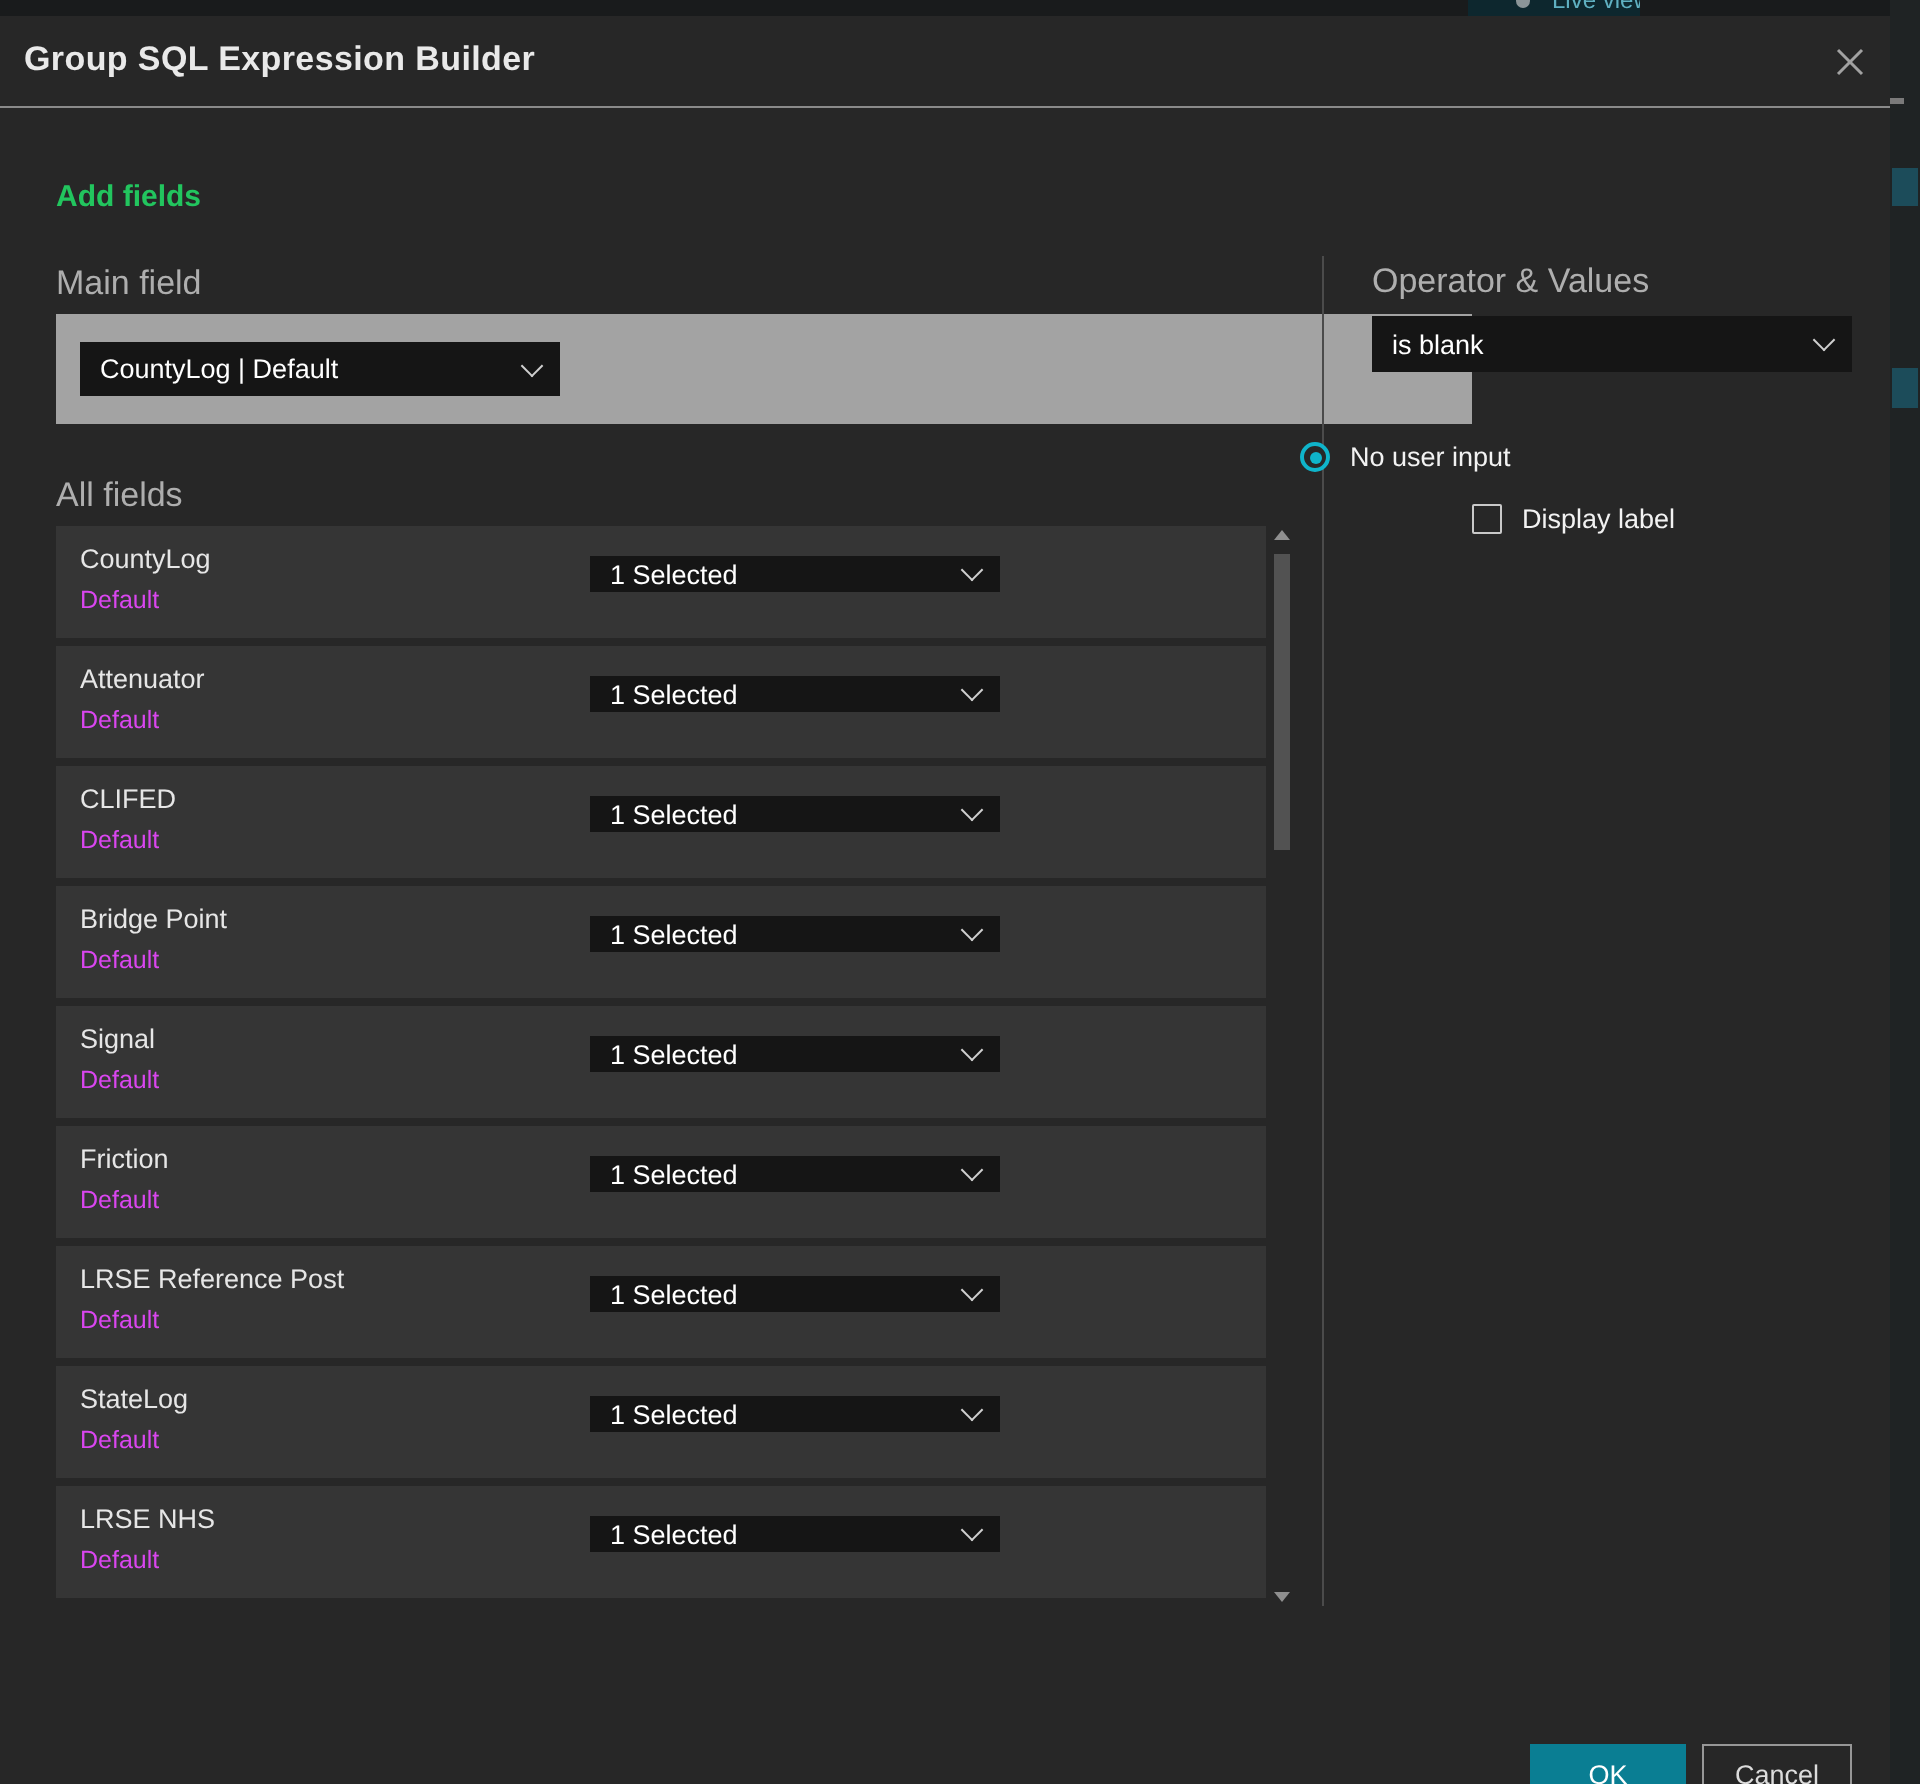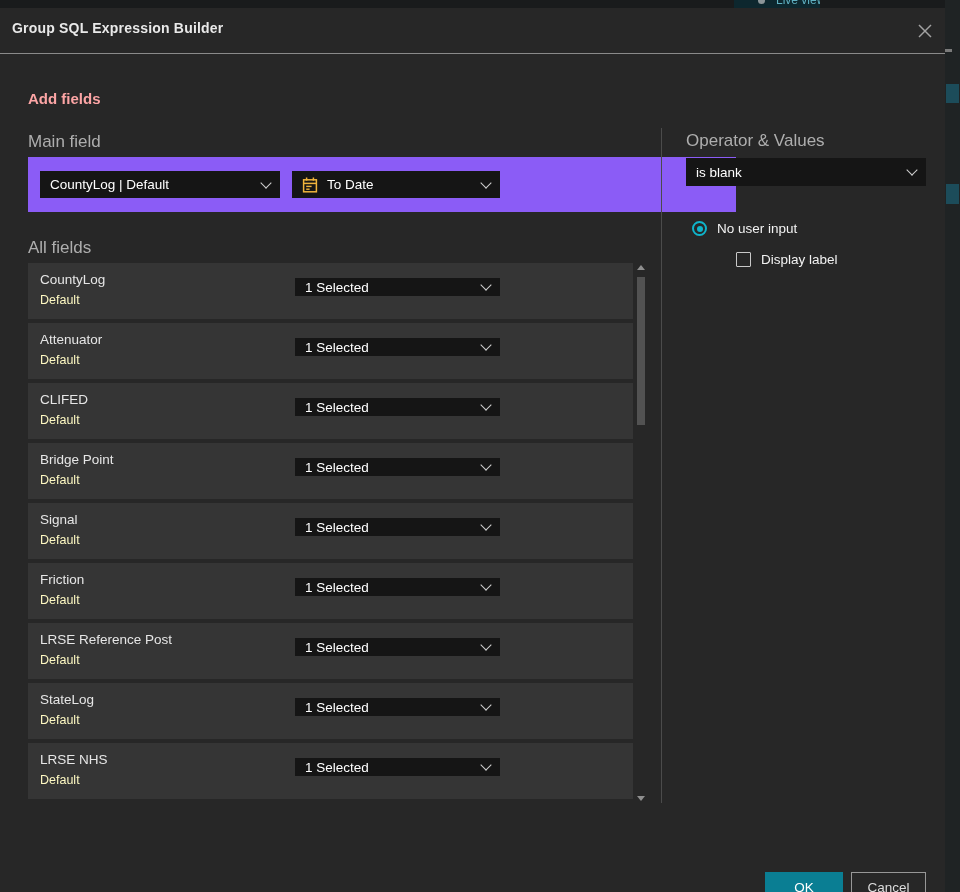--- a/index.html
+++ b/index.html
@@ -25,7 +25,7 @@
   
   .dialog{position:absolute;left:0;top:8px;width:945px;height:884px;background:#272727;}
   .dialog-header{position:absolute;left:0;top:0;width:100%;height:46px;border-bottom:1px solid #8a8a8a;box-sizing:border-box;}
-  .dialog-title{position:absolute;left:12px;top:12px;font-size:14px;font-weight:bold;color:#e9e9e9;letter-spacing:.2px;}
+  .dialog-title{position:absolute;left:12px;top:12px;font-size:17px;font-weight:bold;color:#e9e9e9;letter-spacing:.2px;}
   .close-btn{position:absolute;right:8px;top:11px;width:24px;height:24px;cursor:pointer;display:flex;align-items:center;justify-content:center;}
   .section-heading{position:absolute;left:28px;top:82px;font-size:15px;font-weight:bold;color:#fca5a5;}
   .sub-label{position:absolute;font-size:17px;font-weight:normal;color:#aeaeae;}

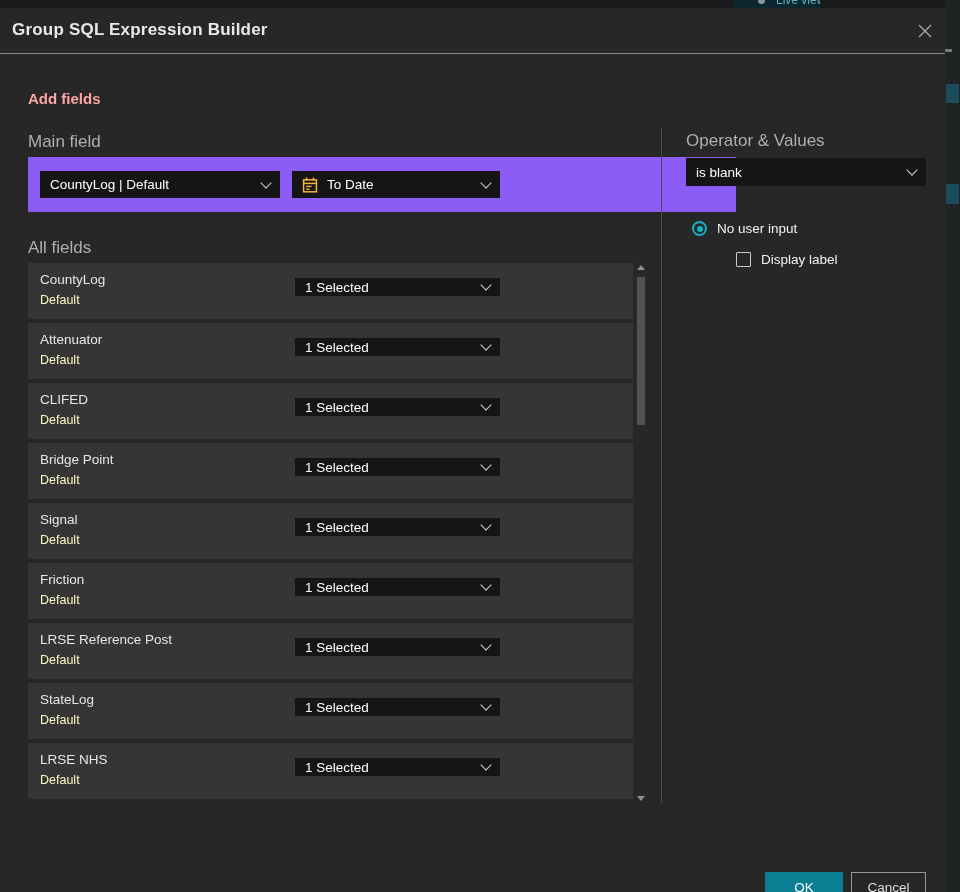--- a/index.html
+++ b/index.html
@@ -27,7 +27,7 @@
   .dialog-header{position:absolute;left:0;top:0;width:100%;height:46px;border-bottom:1px solid #8a8a8a;box-sizing:border-box;}
   .dialog-title{position:absolute;left:12px;top:12px;font-size:17px;font-weight:bold;color:#e9e9e9;letter-spacing:.2px;}
   .close-btn{position:absolute;right:8px;top:11px;width:24px;height:24px;cursor:pointer;display:flex;align-items:center;justify-content:center;}
-  .section-heading{position:absolute;left:28px;top:82px;font-size:15px;font-weight:bold;color:#fca5a5;}
+  .section-heading{position:absolute;left:28px;top:82px;font-size:15px;font-weight:bold;color:#22c55e;}
   .sub-label{position:absolute;font-size:17px;font-weight:normal;color:#aeaeae;}
   #main-field-label{left:28px;top:124px;}
   #all-fields-label{left:28px;top:230px;}

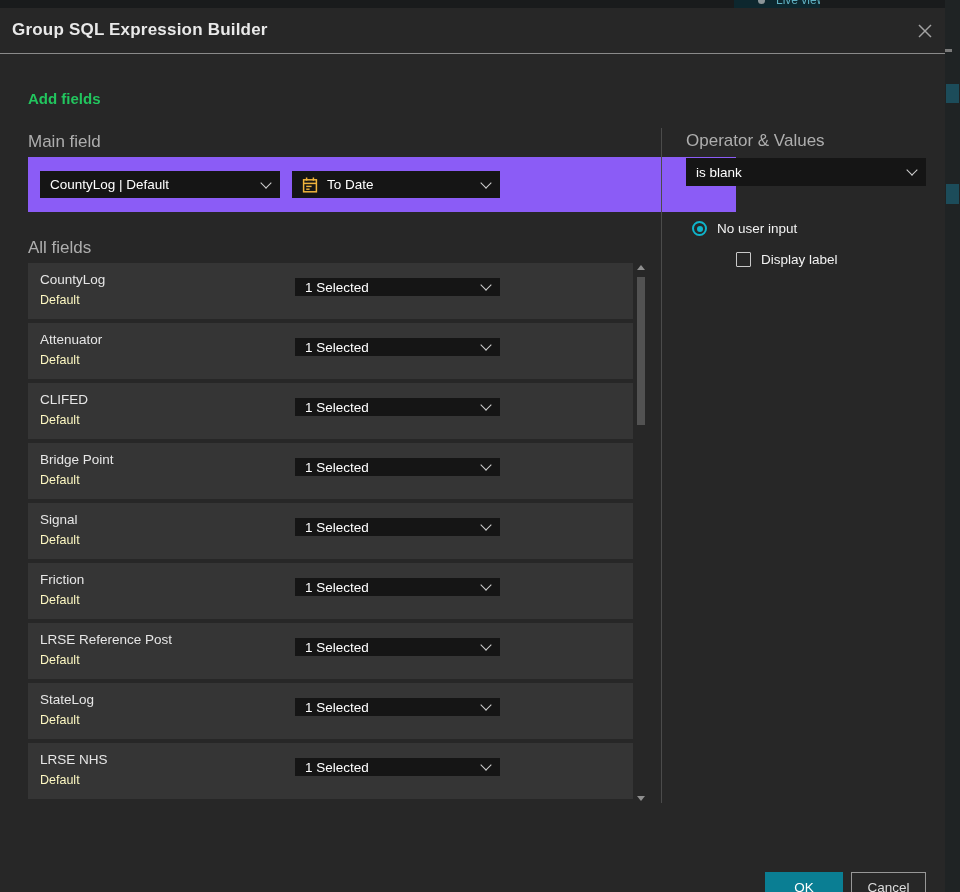--- a/index.html
+++ b/index.html
@@ -43,7 +43,7 @@
     transform:rotate(45deg);margin-left:auto;margin-top:-4px;flex:none;
   }
   
-  .main-field-box{position:absolute;left:28px;top:149px;width:708px;height:55px;background:#8b5cf6;}
+  .main-field-box{position:absolute;left:28px;top:149px;width:708px;height:55px;background:#a3a3a3;}
   #field-source-select{left:12px;top:14px;width:240px;}
   #field-type-select{left:264px;top:14px;width:208px;}
   .cal-icon{width:16px;height:16px;margin-right:9px;flex:none;}

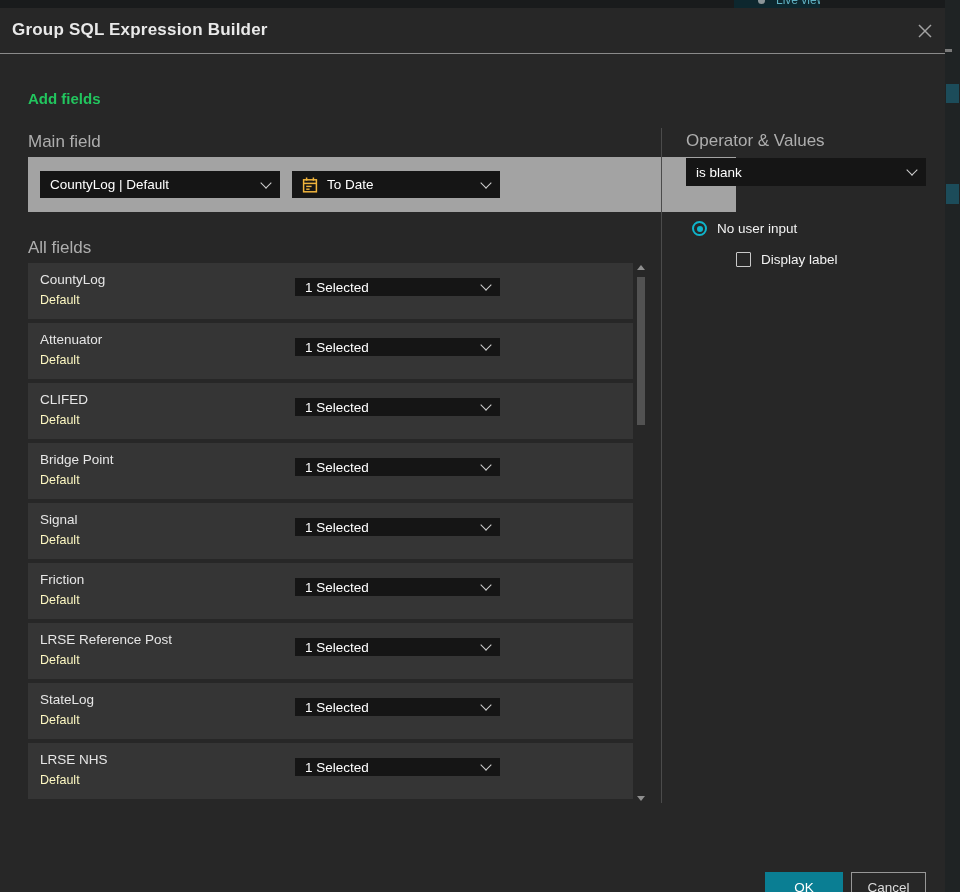--- a/index.html
+++ b/index.html
@@ -115,18 +115,6 @@
       <span>CountyLog | Default</span>
       <span class="chev"></span>
     </div>
-    <div class="select" id="field-type-select">
-      <svg class="cal-icon" viewBox="0 0 16 16">
-        <rect x="1.6" y="2.8" width="12.8" height="12" fill="none" stroke="#F0B43C" stroke-width="1.5"></rect>
-        <line x1="1.6" y1="6.4" x2="14.4" y2="6.4" stroke="#F0B43C" stroke-width="1.5"></line>
-        <line x1="4.6" y1="0.5" x2="4.6" y2="3.6" stroke="#F0B43C" stroke-width="1.5"></line>
-        <line x1="11.4" y1="0.5" x2="11.4" y2="3.6" stroke="#F0B43C" stroke-width="1.5"></line>
-        <line x1="4.2" y1="9.4" x2="9.6" y2="9.4" stroke="#F0B43C" stroke-width="1.4"></line>
-        <line x1="4.2" y1="12.2" x2="7.6" y2="12.2" stroke="#F0B43C" stroke-width="1.4"></line>
-      </svg>
-      <span>To Date</span>
-      <span class="chev"></span>
-    </div>
   </div>
 
   <div class="sub-label" id="all-fields-label">All fields</div>

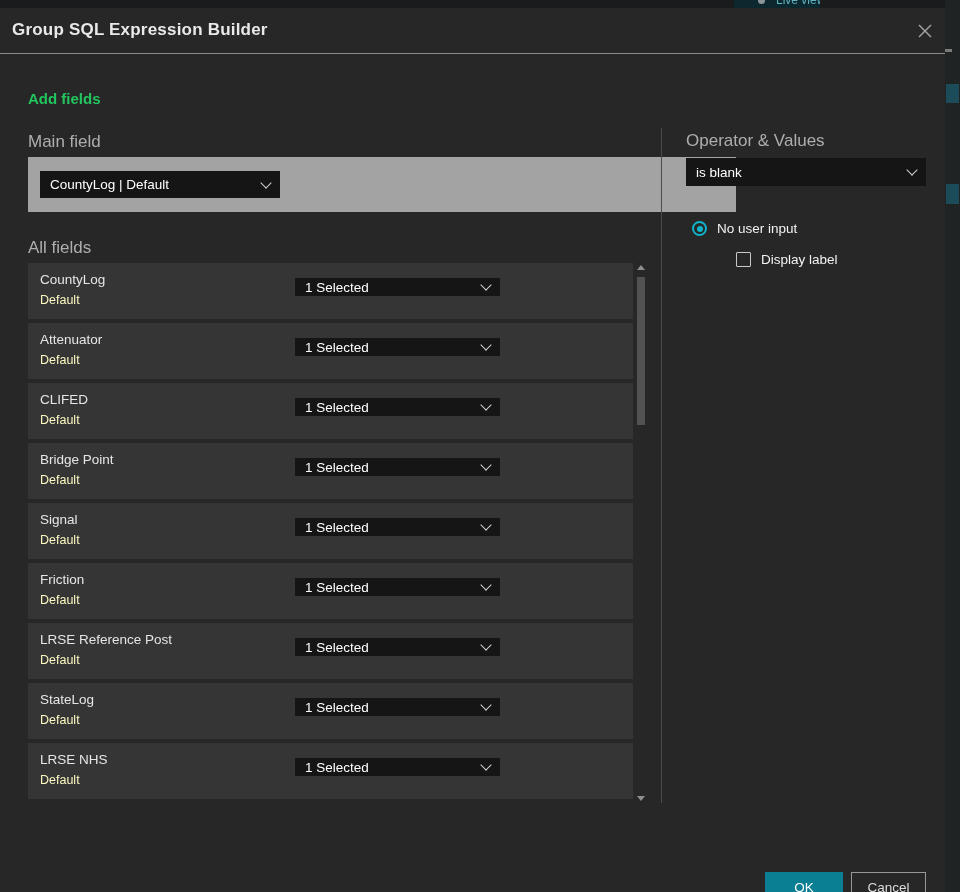--- a/index.html
+++ b/index.html
@@ -60,7 +60,7 @@
   
   .v-divider{position:absolute;left:661px;top:120px;width:1px;height:675px;background:#4b4b4b;}
   #operator-select{left:686px;top:150px;width:240px;height:28px;}
-  .radio-row{position:absolute;left:692px;top:213px;display:flex;align-items:center;cursor:pointer;}
+  .radio-row{position:absolute;left:650px;top:213px;display:flex;align-items:center;cursor:pointer;}
   .radio{position:relative;width:11px;height:11px;border-radius:50%;border:2.5px solid #0fb4ca;background:#272727;flex:none;}
   .radio::after{content:"";position:absolute;left:2.5px;top:2.5px;width:6px;height:6px;border-radius:50%;background:#0fb4ca;}
   .radio-label{margin-left:10px;font-size:13.5px;color:#f2f2f2;}

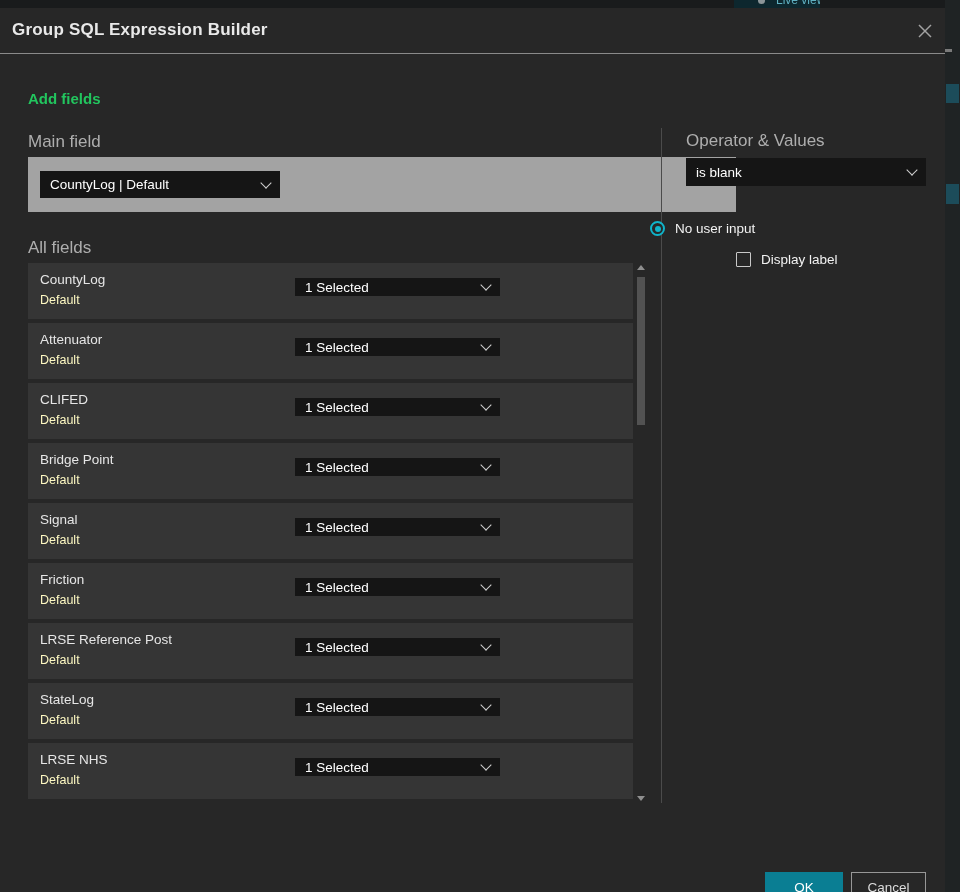--- a/index.html
+++ b/index.html
@@ -50,7 +50,7 @@
   
   .field-row{position:absolute;left:28px;width:605px;height:56px;background:#353535;}
   .field-name{position:absolute;left:12px;top:9px;font-size:13.5px;color:#e6e6e6;}
-  .field-sub{position:absolute;left:12px;top:30px;font-size:12.5px;color:#fef9c3;}
+  .field-sub{position:absolute;left:12px;top:30px;font-size:12.5px;color:#d946ef;}
   .row-select{left:267px;top:15px;width:205px;height:18px;}
   
   .scrollbar{position:absolute;left:636px;top:255px;width:10px;height:540px;}

